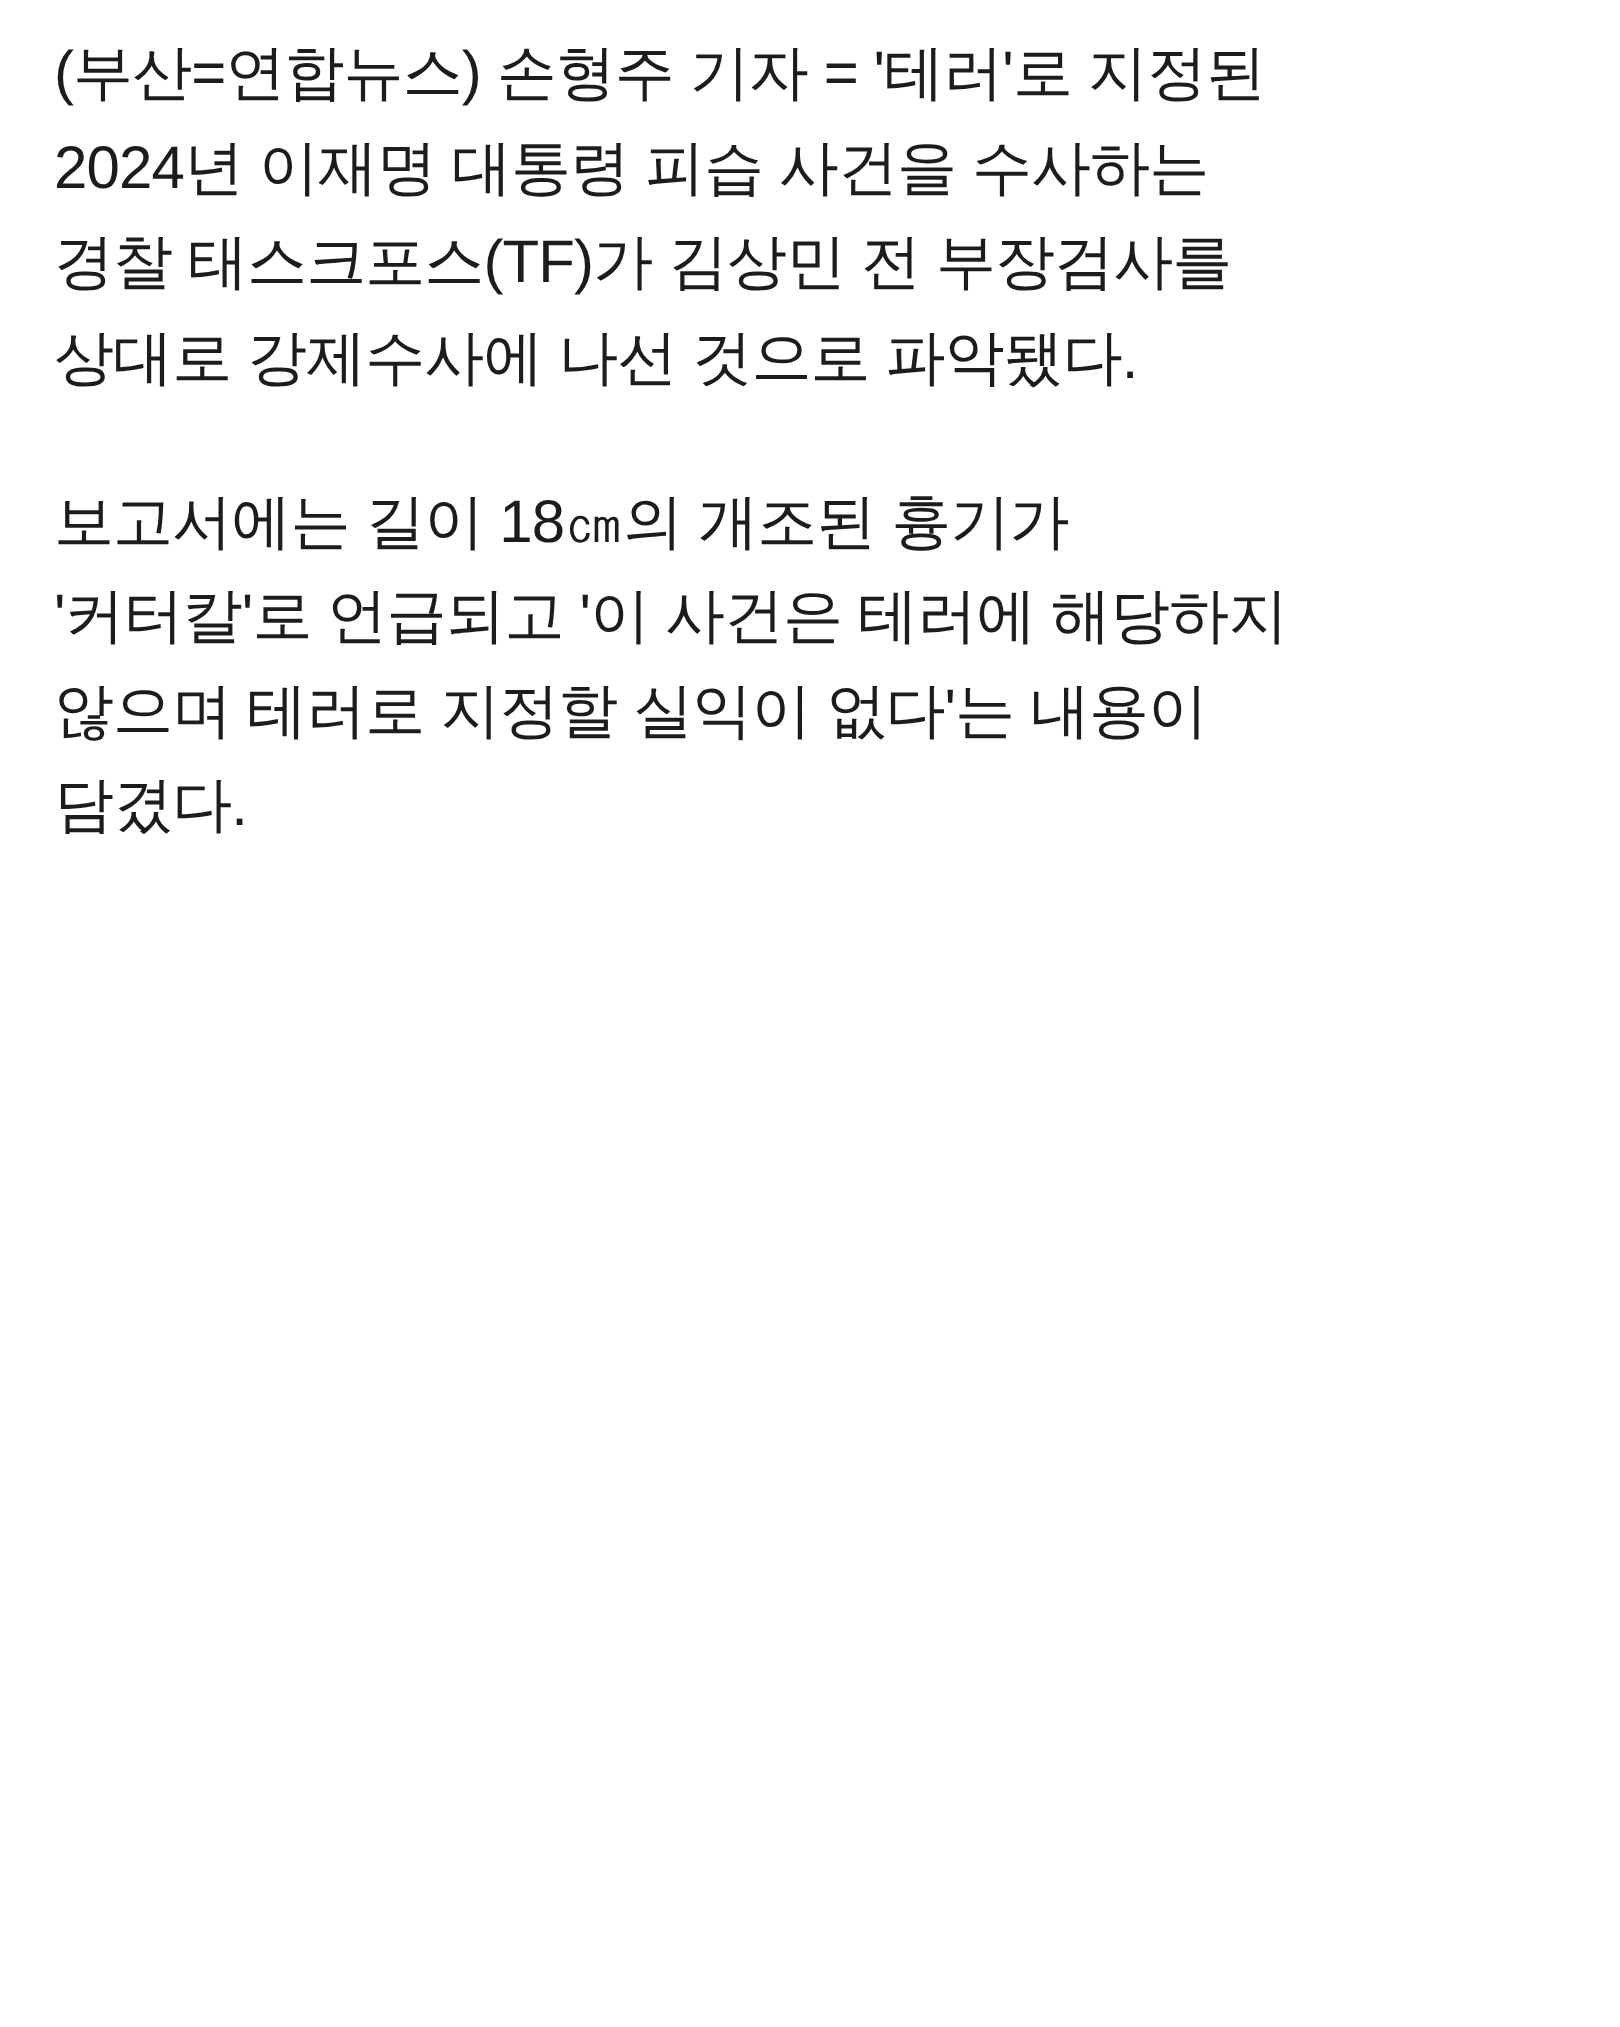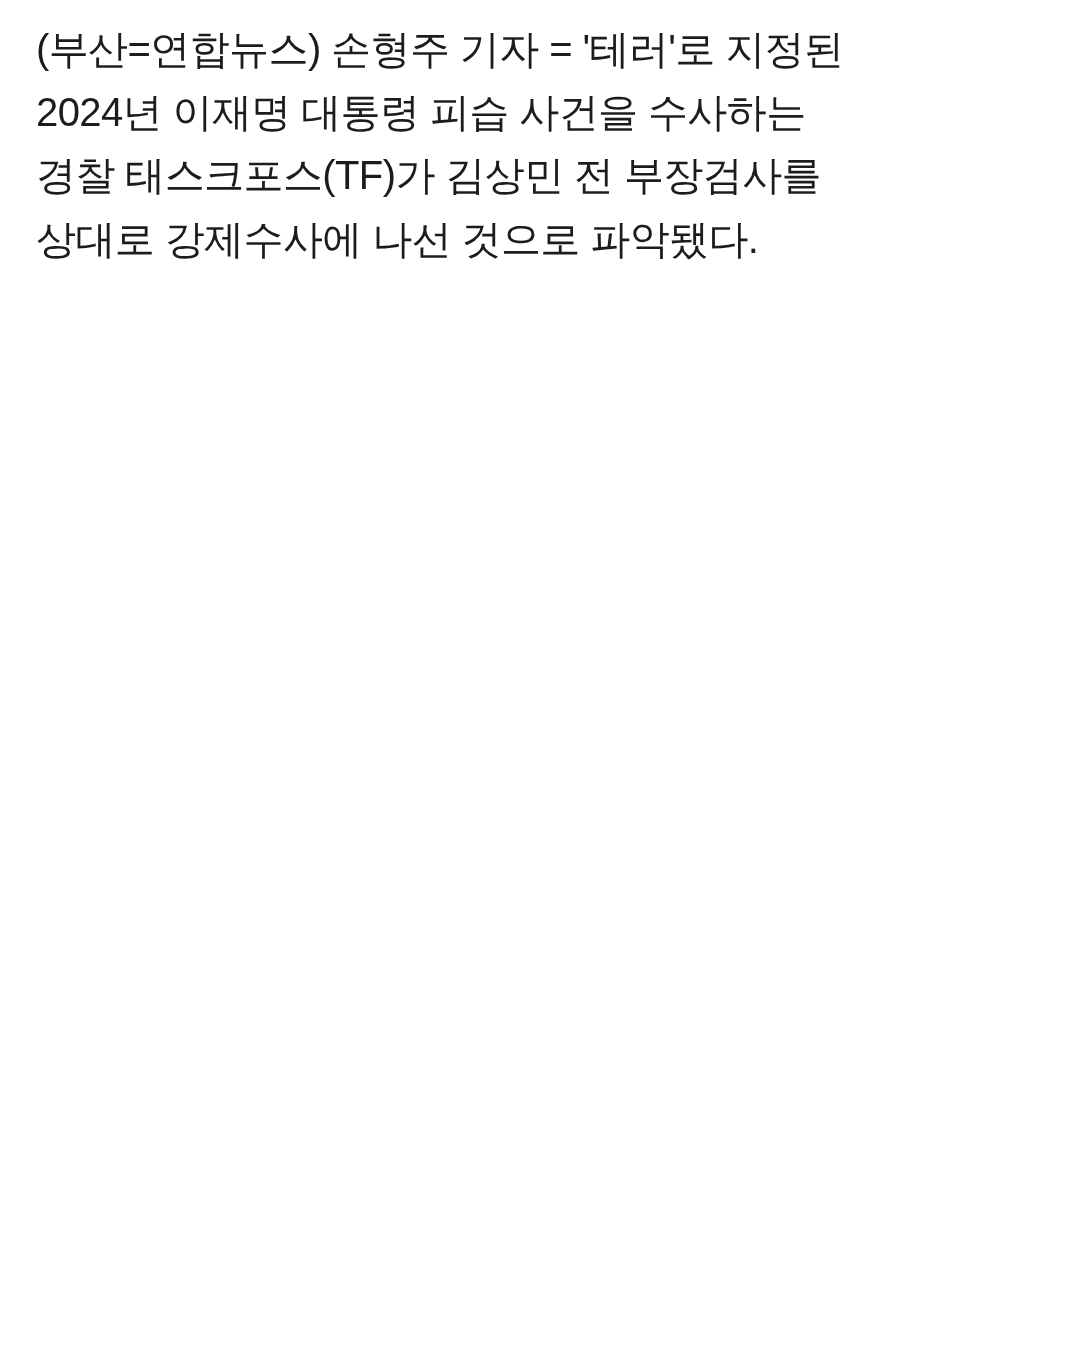--- a/index.html
+++ b/index.html
@@ -38,6 +38,7 @@
 
 <main class="article-body">
   <p class="paragraph">(부산=연합뉴스) 손형주 기자 = '테러'로 지정된 2024년 이재명 대통령 피습 사건을 수사하는 경찰 태스크포스(TF)가 김상민 전 부장검사를 상대로 강제수사에 나선 것으로 파악됐다.</p>
+  <p class="paragraph">보고서에는 길이 18㎝의 개조된 흉기가 '커터칼'로 언급되고 '이 사건은 테러에 해당하지 않으며 테러로 지정할 실익이 없다'는 내용이 담겼다.</p>
 </main>
 
 </body></html>

